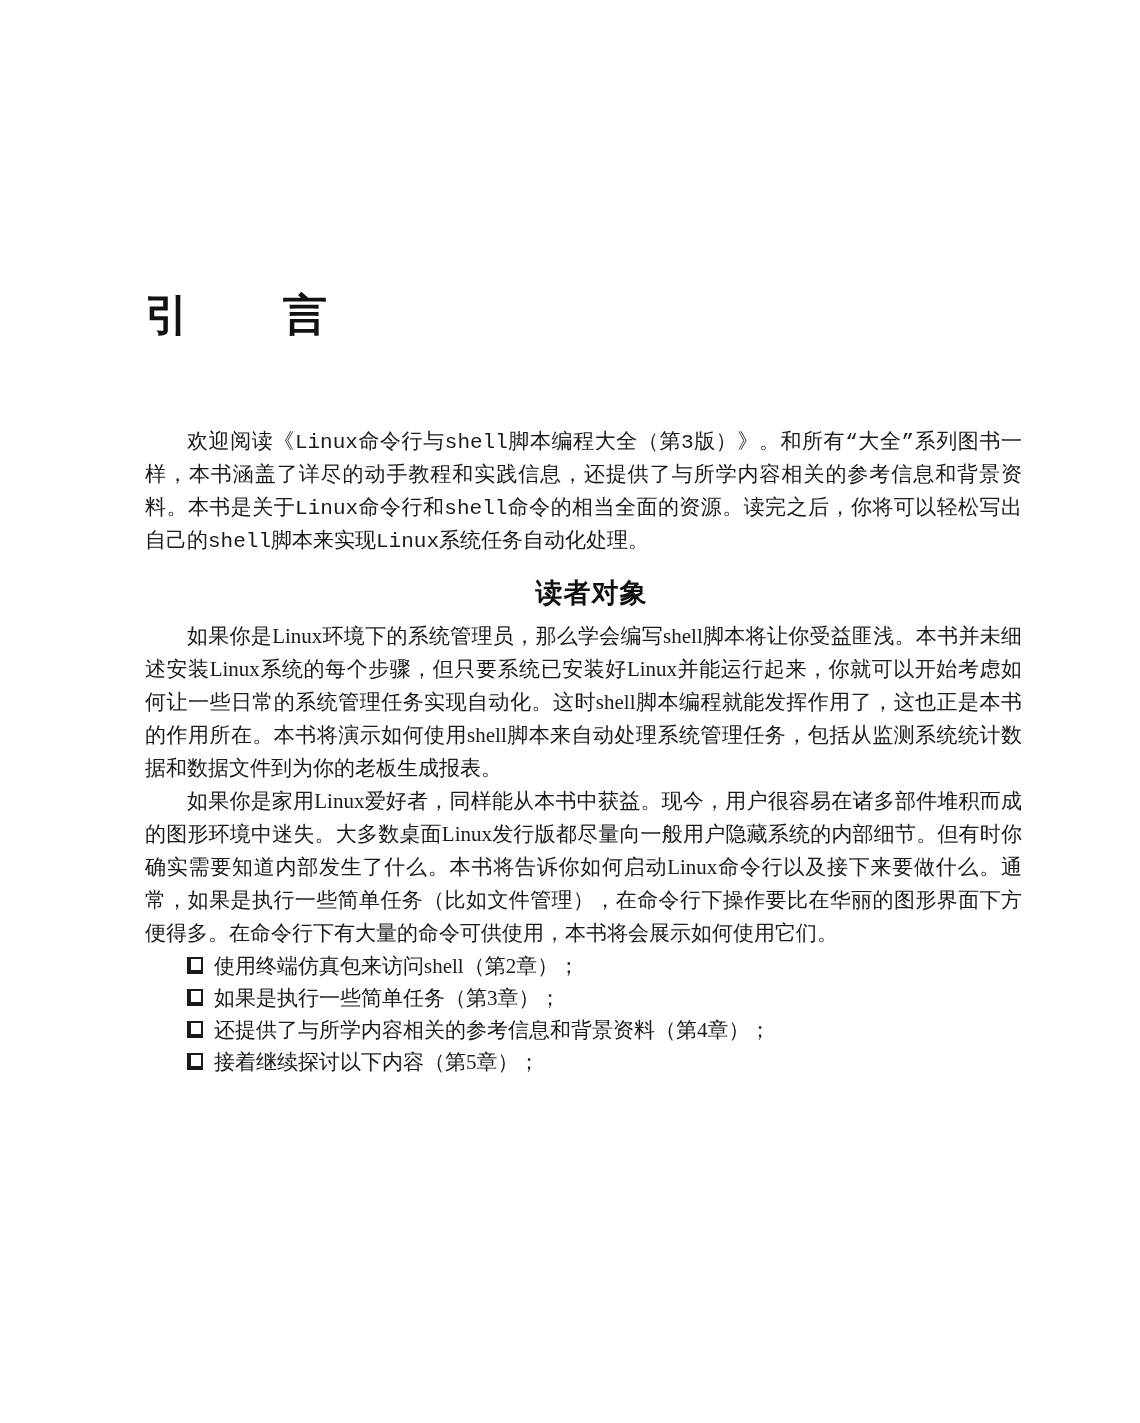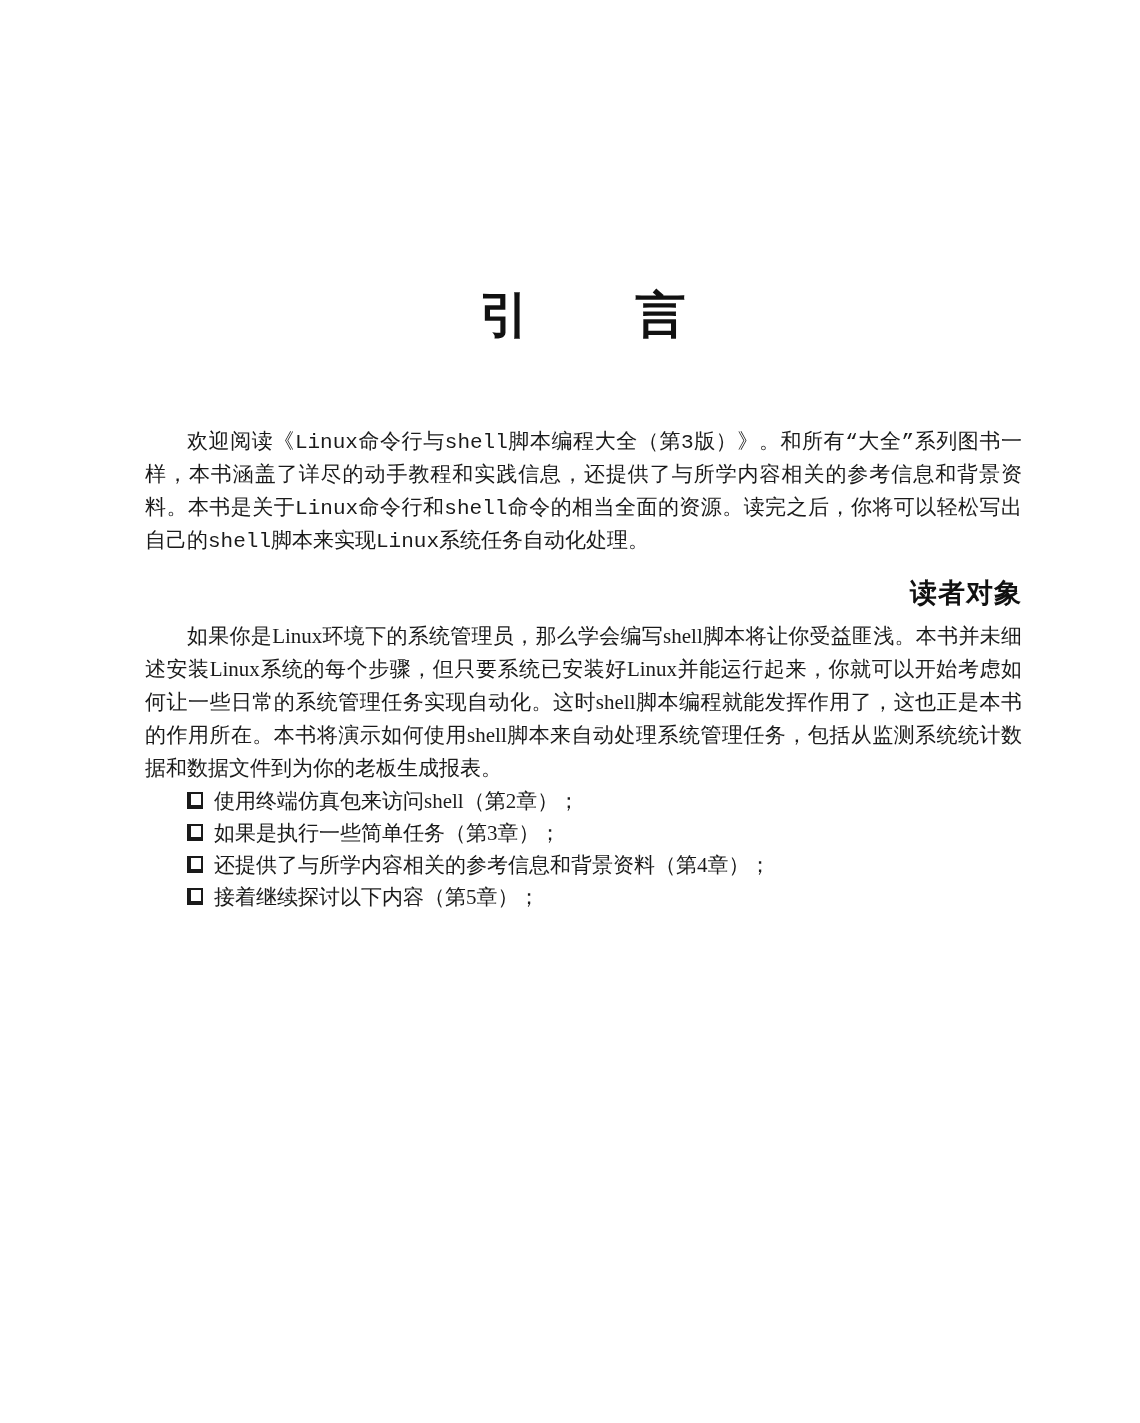--- a/index.html
+++ b/index.html
@@ -25,10 +25,9 @@
     margin: 0;
     padding-top: 292px;
     font-family: "Liberation Sans", "DejaVu Sans", sans-serif;
-    font-size: 50px;
+    font-size: 44px;
     font-weight: 700;
     line-height: 46px;
-    text-align: center;
     letter-spacing: 2px;
     color: #111;
   }

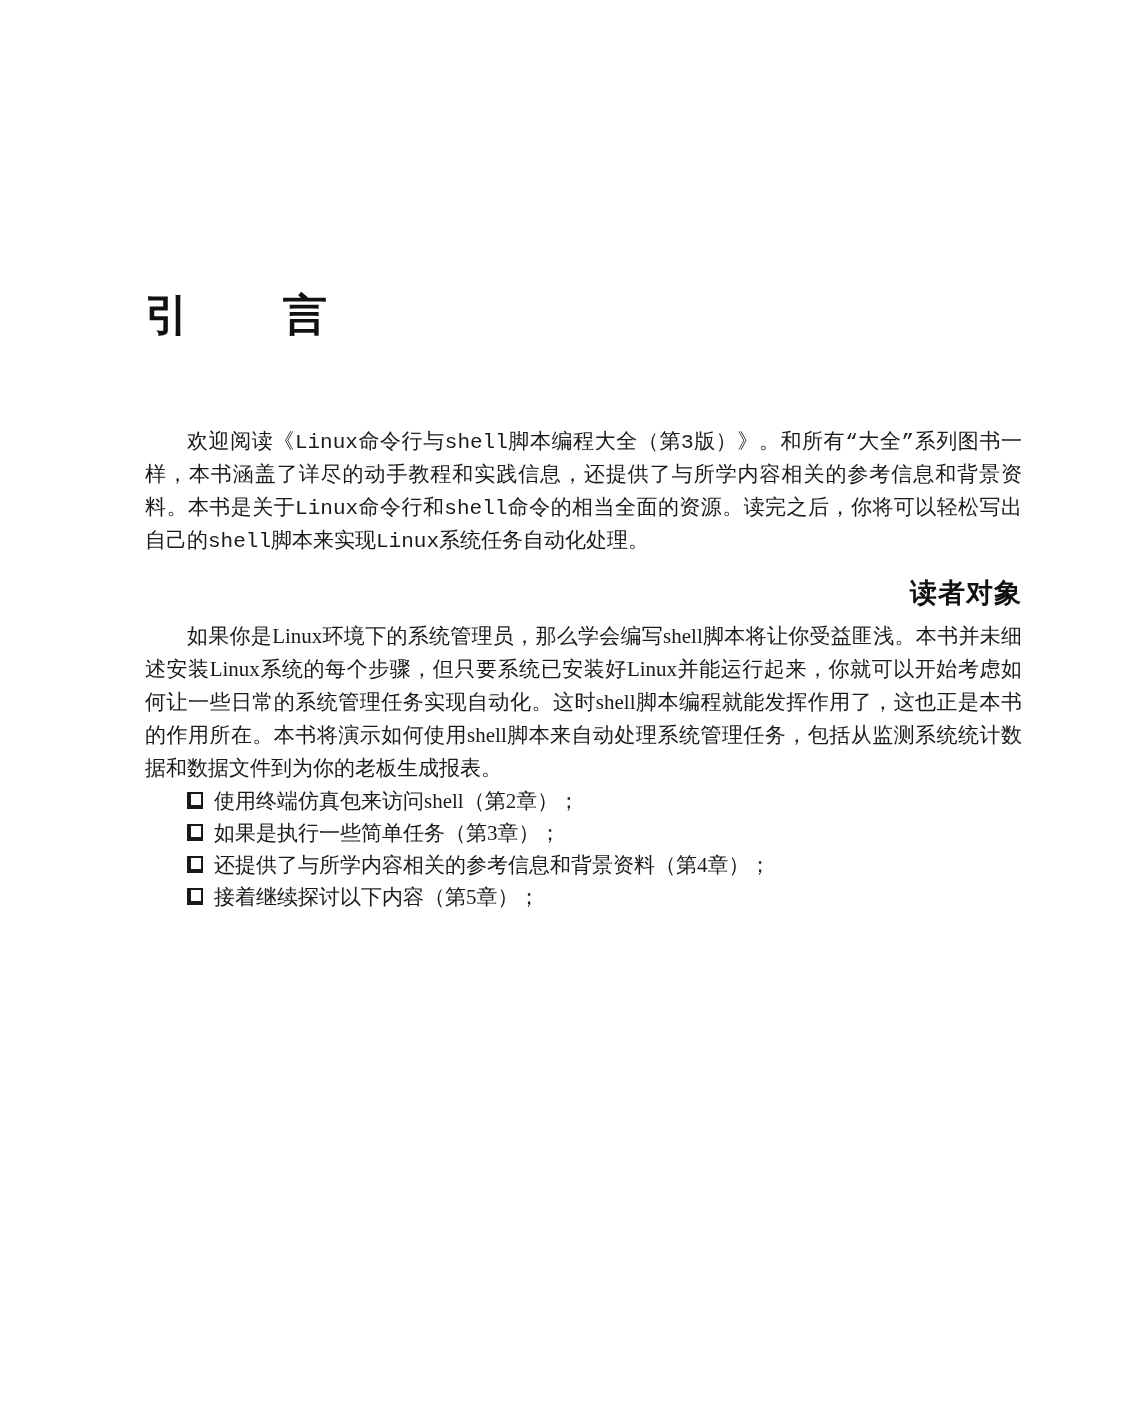--- a/index.html
+++ b/index.html
@@ -38,7 +38,7 @@
     line-height: 36px;
     letter-spacing: 1px;
     margin: 17px 0 0 16px;
-    text-align: right;
+    text-align: center;
     color: #111;
   }
   p.para {

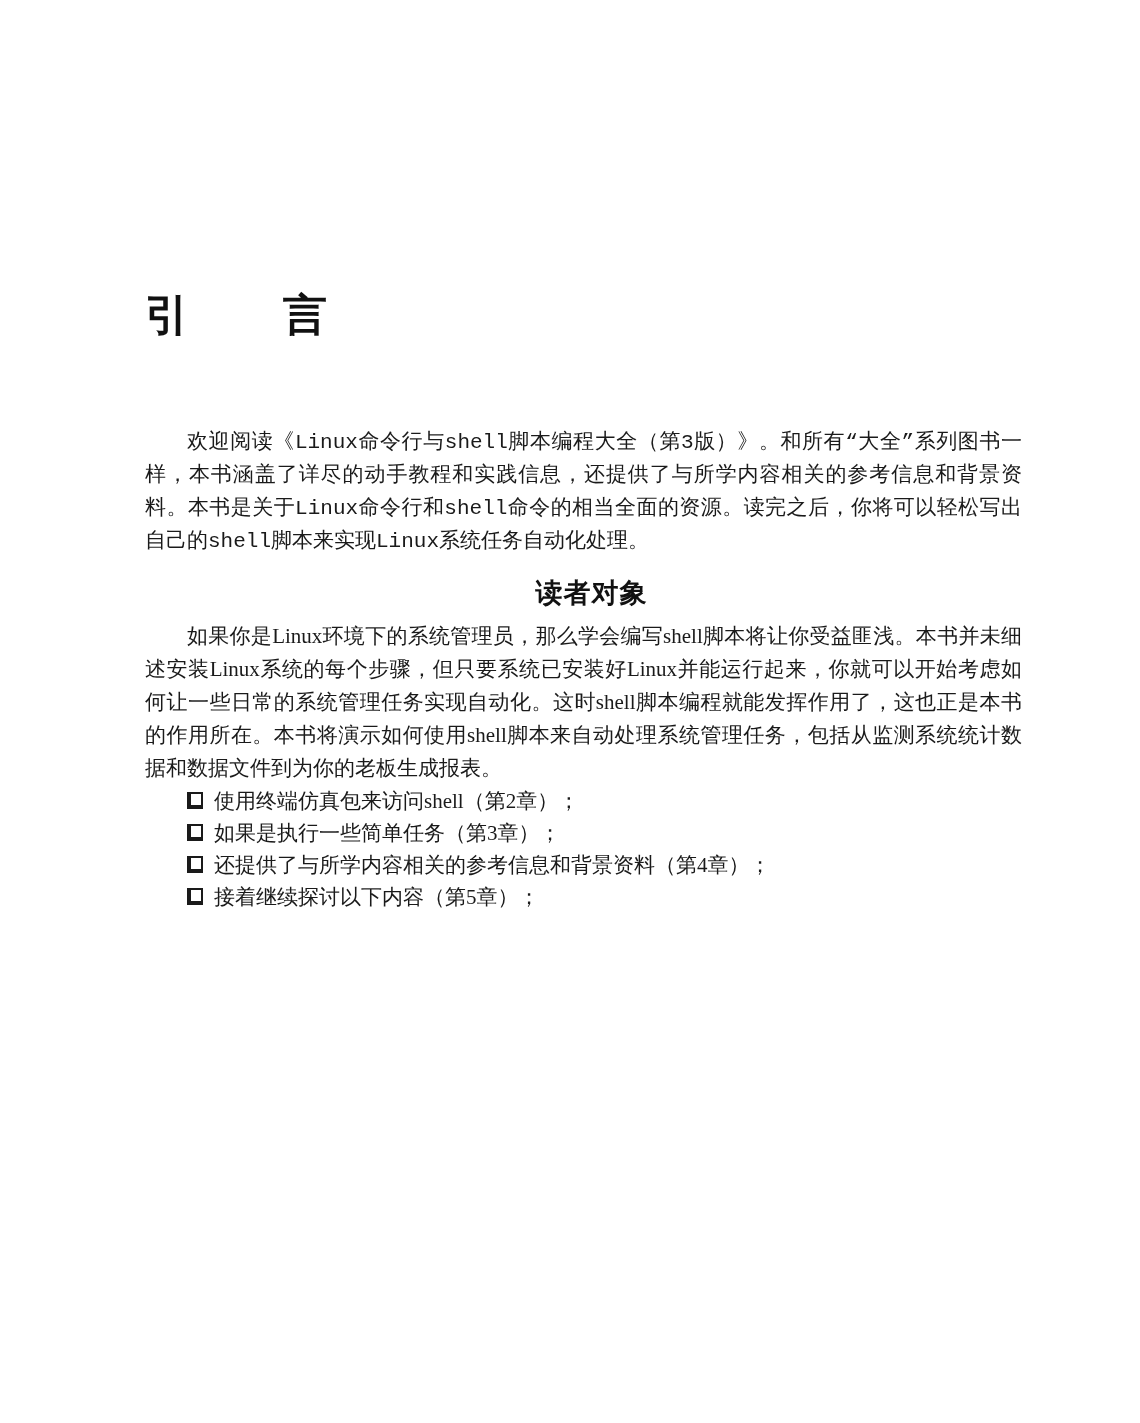--- a/index.html
+++ b/index.html
@@ -83,6 +83,7 @@
 
   <p class="para first-in-section">如果你是Linux环境下的系统管理员，那么学会编写shell脚本将让你受益匪浅。本书并未细述安装Linux系统的每个步骤，但只要系统已安装好Linux并能运行起来，你就可以开始考虑如何让一些日常的系统管理任务实现自动化。这时shell脚本编程就能发挥作用了，这也正是本书的作用所在。本书将演示如何使用shell脚本来自动处理系统管理任务，包括从监测系统统计数据和数据文件到为你的老板生成报表。</p>
 
+  <p class="para">如果你是家用Linux爱好者，同样能从本书中获益。现今，用户很容易在诸多部件堆积而成的图形环境中迷失。大多数桌面Linux发行版都尽量向一般用户隐藏系统的内部细节。但有时你确实需要知道内部发生了什么。本书将告诉你如何启动Linux命令行以及接下来要做什么。通常，如果是执行一些简单任务（比如文件管理），在命令行下操作要比在华丽的图形界面下方便得多。在命令行下有大量的命令可供使用，本书将会展示如何使用它们。</p>
 
 
 

